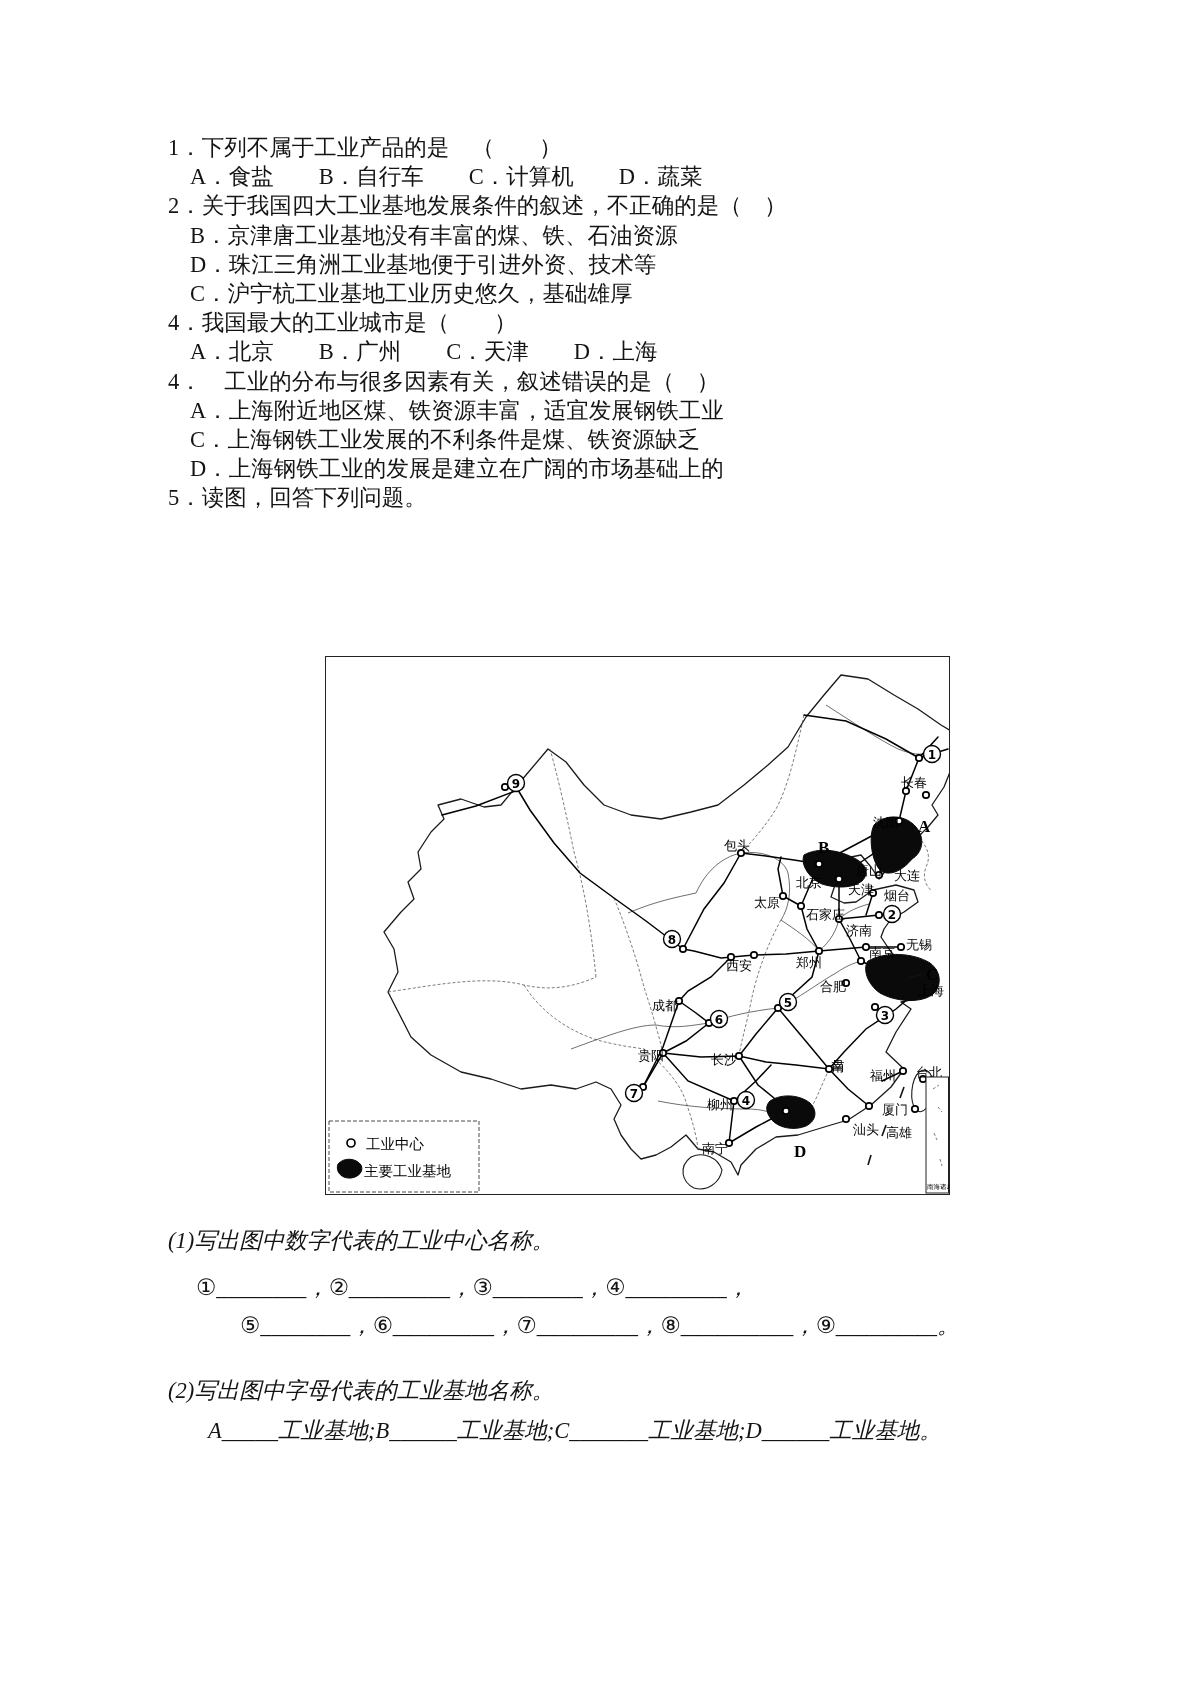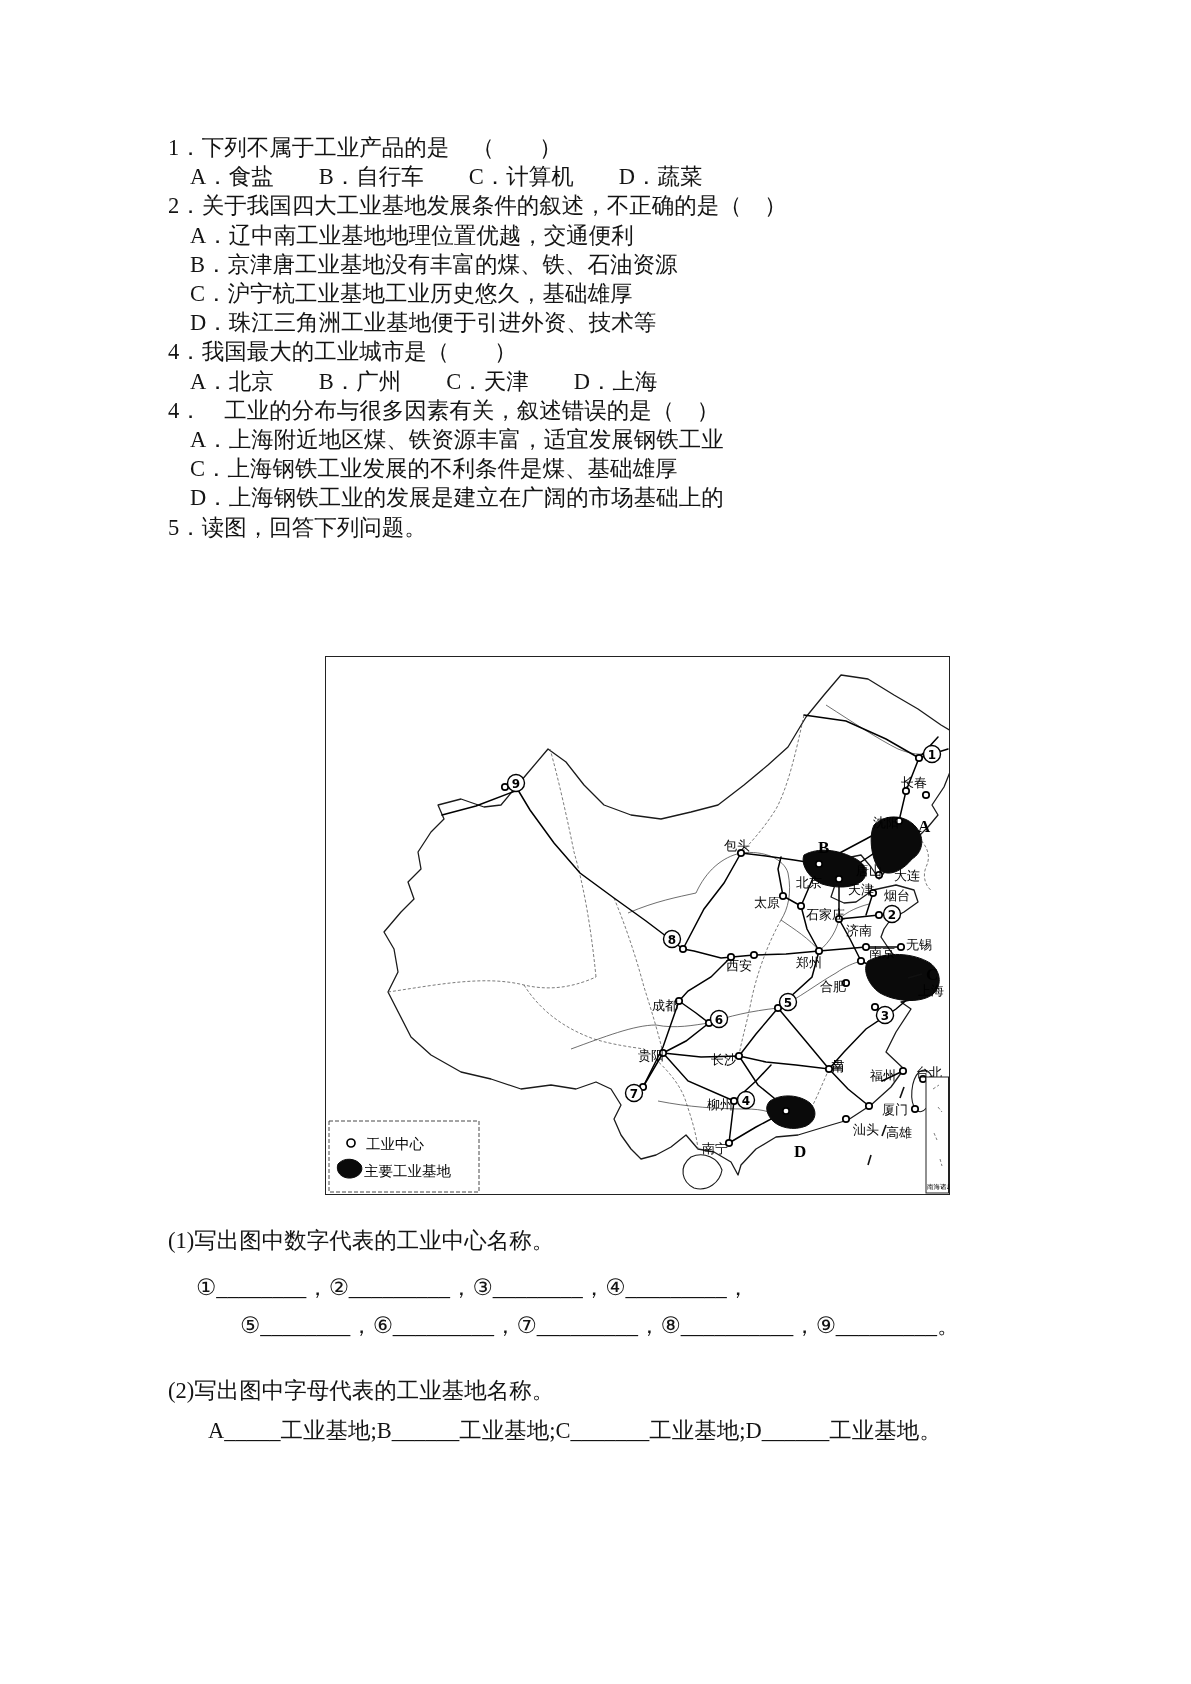--- a/index.html
+++ b/index.html
@@ -37,7 +37,6 @@
     <div class="qline">1．下列不属于工业产品的是　（　　）</div>
     <div class="qline opt">A．食盐　　B．自行车　　C．计算机　　D．蔬菜</div>
     <div class="qline">2．关于我国四大工业基地发展条件的叙述，不正确的是（　）</div>
-    <div class="qline opt">A．辽中南工业基地地理位置优越，交通便利</div>
     <div class="qline opt">B．京津唐工业基地没有丰富的煤、铁、石油资源</div>
     <div class="qline opt">C．沪宁杭工业基地工业历史悠久，基础雄厚</div>
     <div class="qline opt">D．珠江三角洲工业基地便于引进外资、技术等</div>

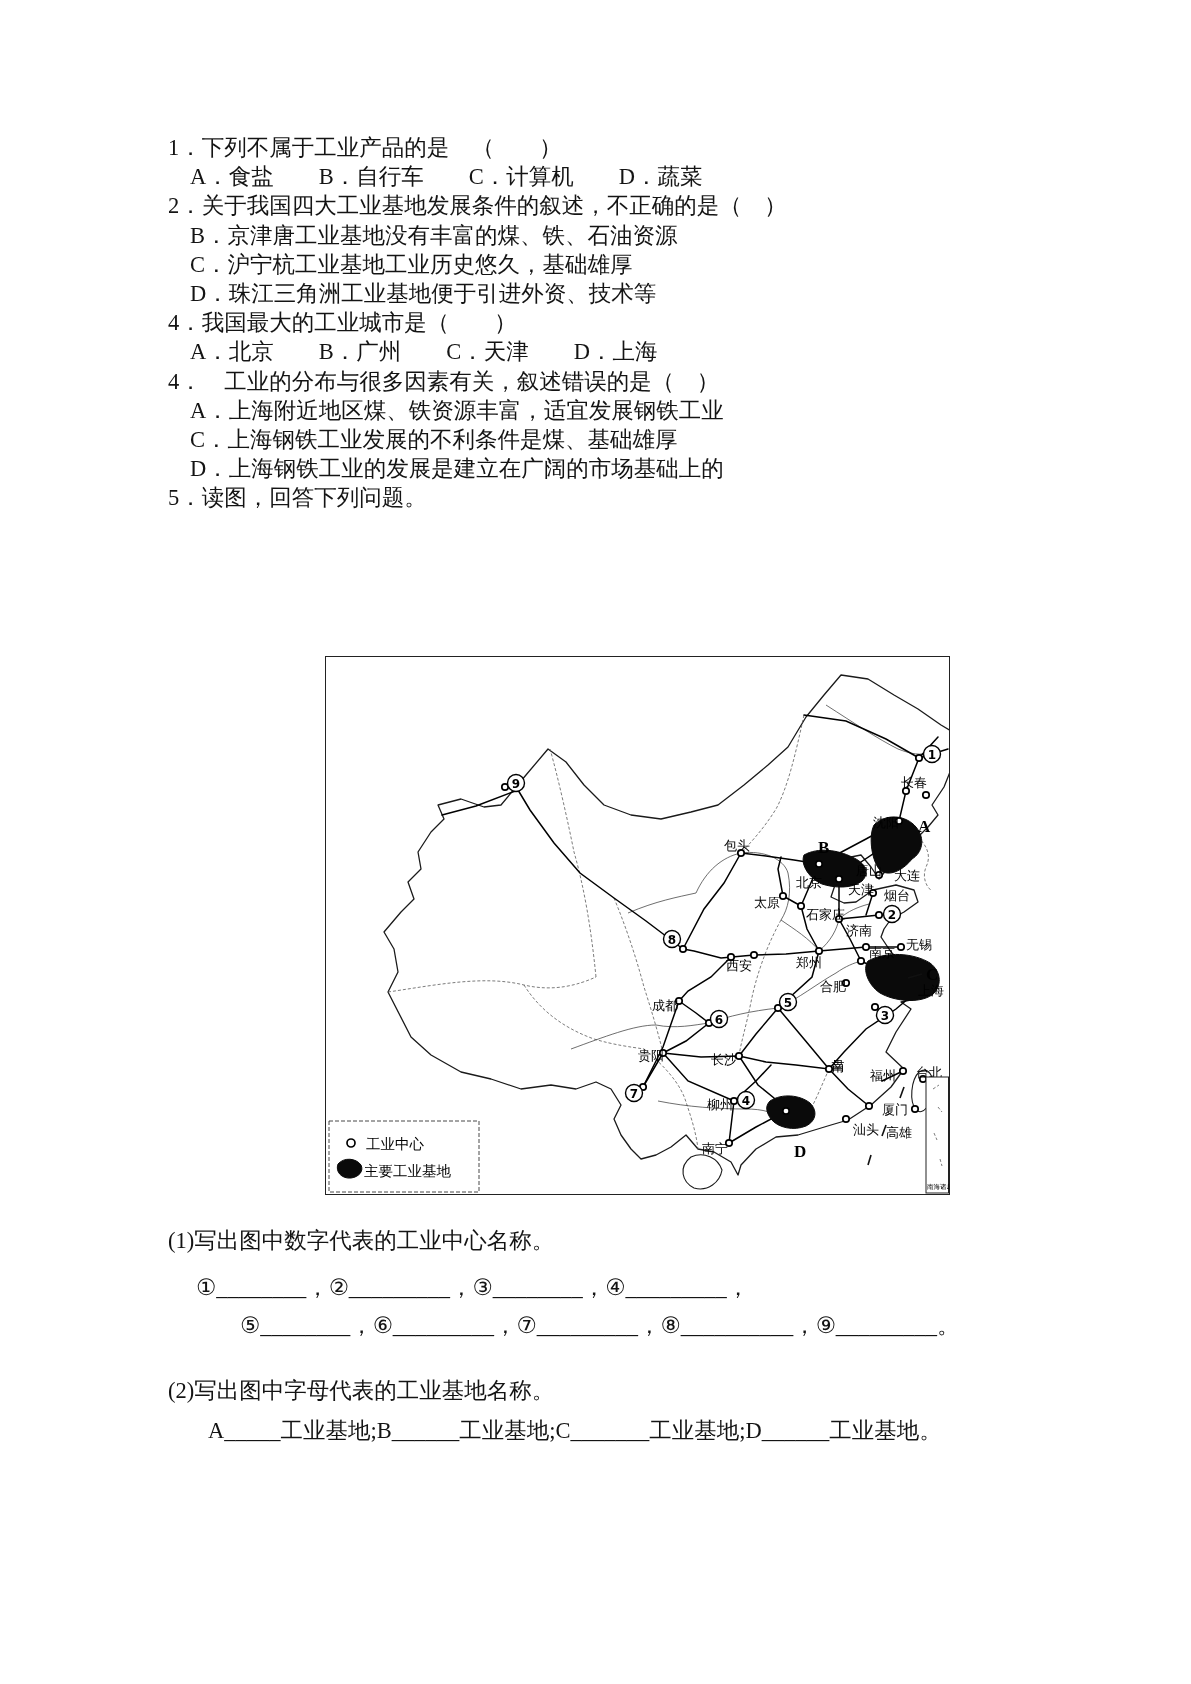--- a/index.html
+++ b/index.html
@@ -38,8 +38,8 @@
     <div class="qline opt">A．食盐　　B．自行车　　C．计算机　　D．蔬菜</div>
     <div class="qline">2．关于我国四大工业基地发展条件的叙述，不正确的是（　）</div>
     <div class="qline opt">B．京津唐工业基地没有丰富的煤、铁、石油资源</div>
+    <div class="qline opt">D．珠江三角洲工业基地便于引进外资、技术等</div>
     <div class="qline opt">C．沪宁杭工业基地工业历史悠久，基础雄厚</div>
-    <div class="qline opt">D．珠江三角洲工业基地便于引进外资、技术等</div>
     <div class="qline">4．我国最大的工业城市是（　　）</div>
     <div class="qline opt">A．北京　　B．广州　　C．天津　　D．上海</div>
     <div class="qline">4．　工业的分布与很多因素有关，叙述错误的是（　）</div>

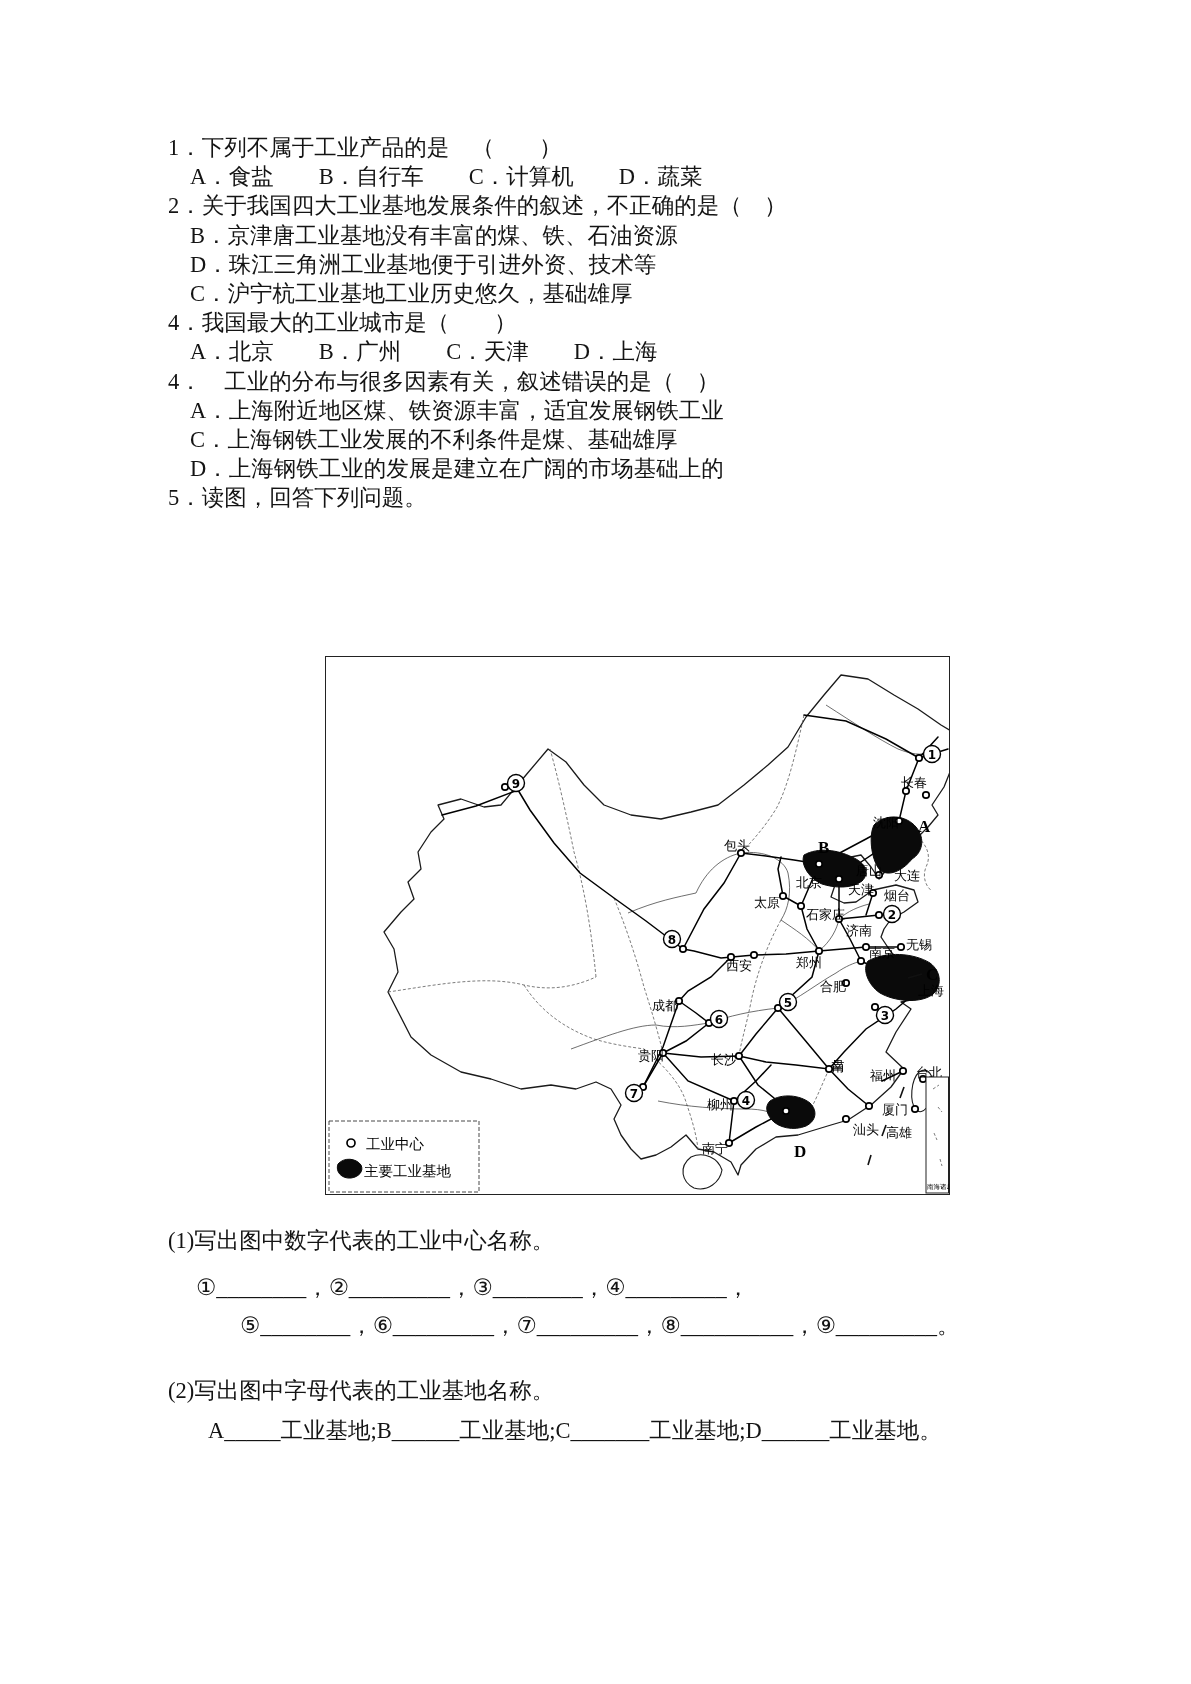--- a/index.html
+++ b/index.html
@@ -44,7 +44,7 @@
     <div class="qline opt">A．北京　　B．广州　　C．天津　　D．上海</div>
     <div class="qline">4．　工业的分布与很多因素有关，叙述错误的是（　）</div>
     <div class="qline opt">A．上海附近地区煤、铁资源丰富，适宜发展钢铁工业</div>
-    <div class="qline opt">C．上海钢铁工业发展的不利条件是煤、基础雄厚</div>
+    <div class="qline opt">C．上海钢铁工业发展的不利条件是煤、铁资源缺乏</div>
     <div class="qline opt">D．上海钢铁工业的发展是建立在广阔的市场基础上的</div>
     <div class="qline">5．读图，回答下列问题。</div>
   </div>

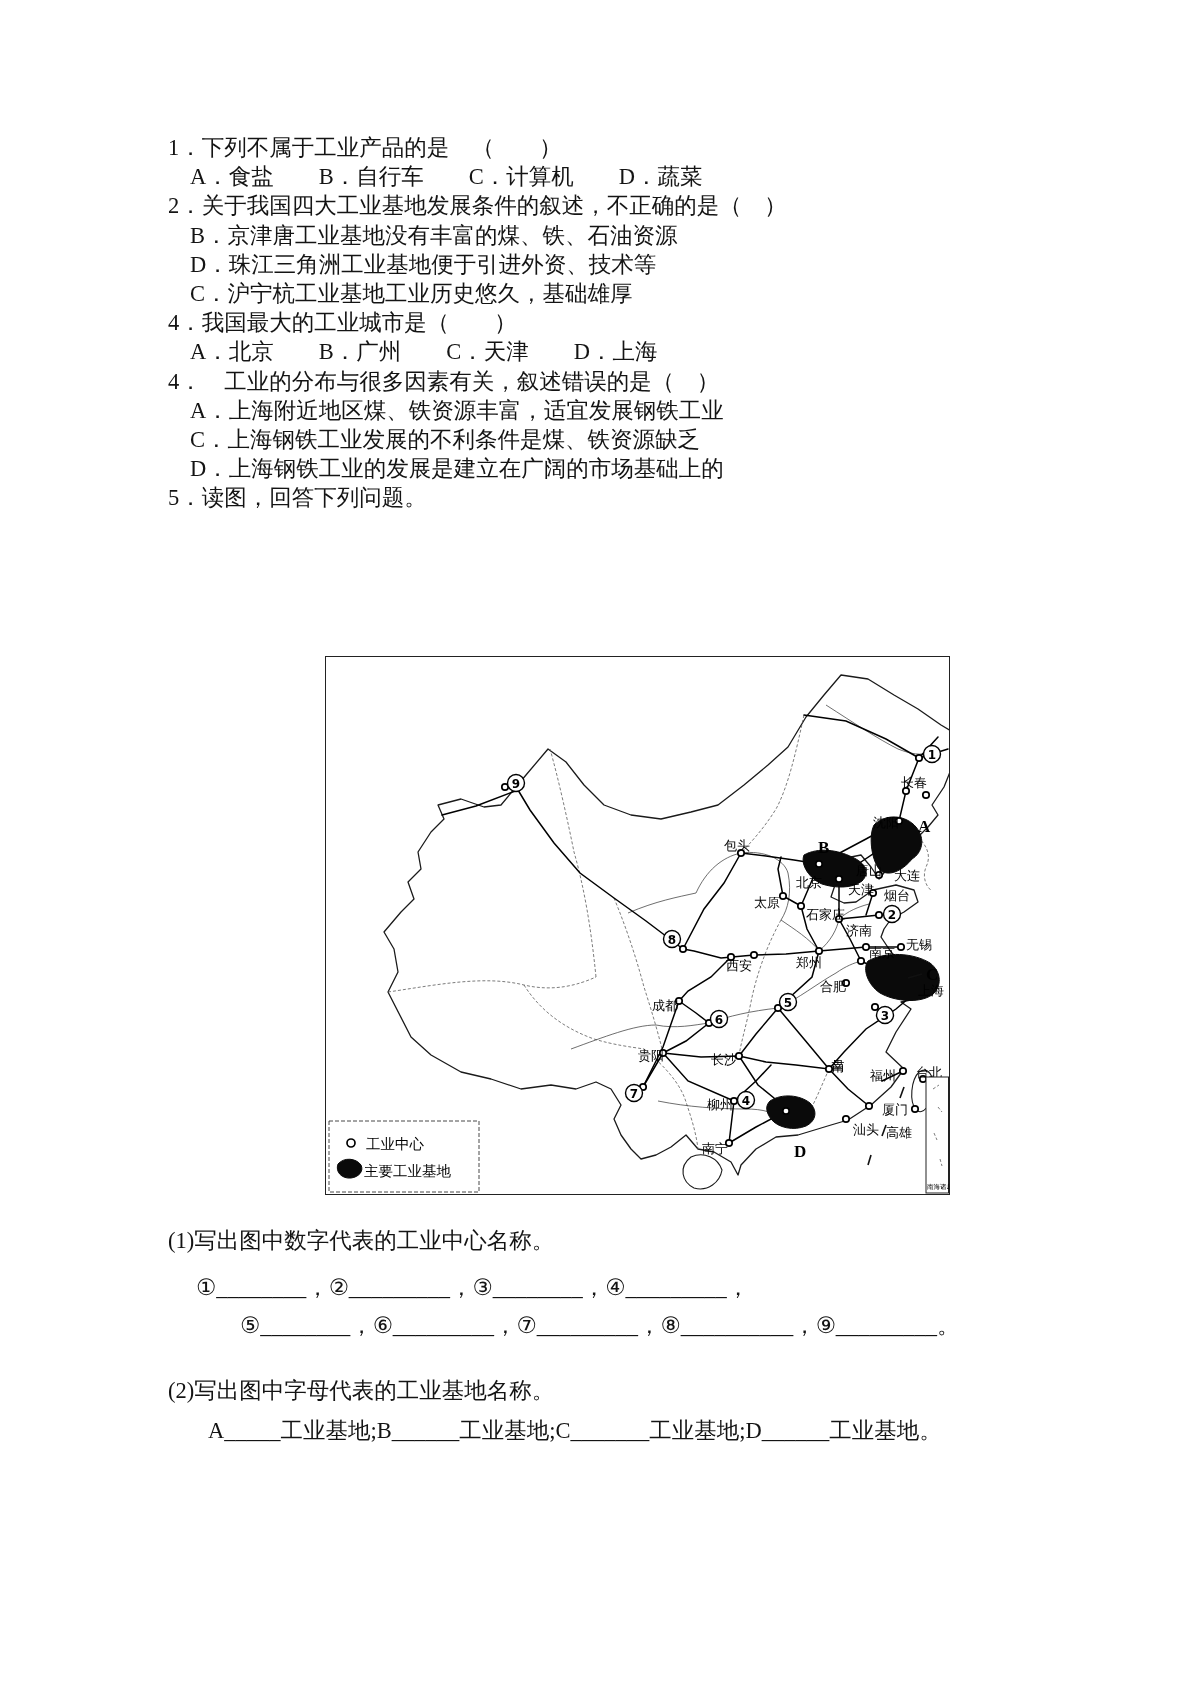--- a/index.html
+++ b/index.html
@@ -9,7 +9,7 @@
   .qline{white-space:pre;}
   .opt{padding-left:22px;}
   .map-frame{position:absolute;left:325px;top:656px;width:623px;height:537px;border:1.3px solid #222;background:#fff;}
-  .tline{position:absolute;font-size:22.5px;white-space:pre;}
+  .tline{position:absolute;font-size:22.5px;white-space:pre;font-style:italic;}
   
   .outline{fill:#ffffff;stroke:#1a1a1a;stroke-width:1.3;stroke-linejoin:round;}
   .isle{fill:#ffffff;stroke:#1a1a1a;stroke-width:1.1;}

